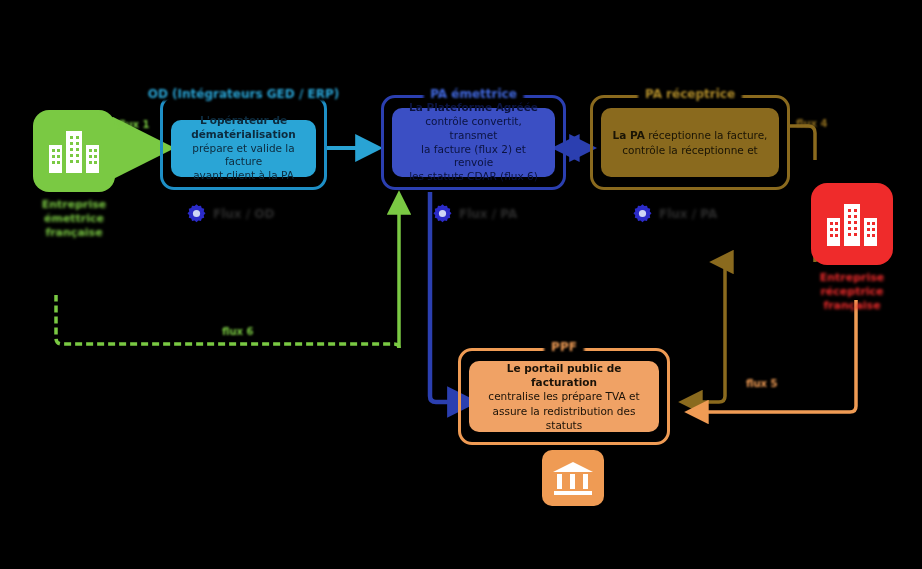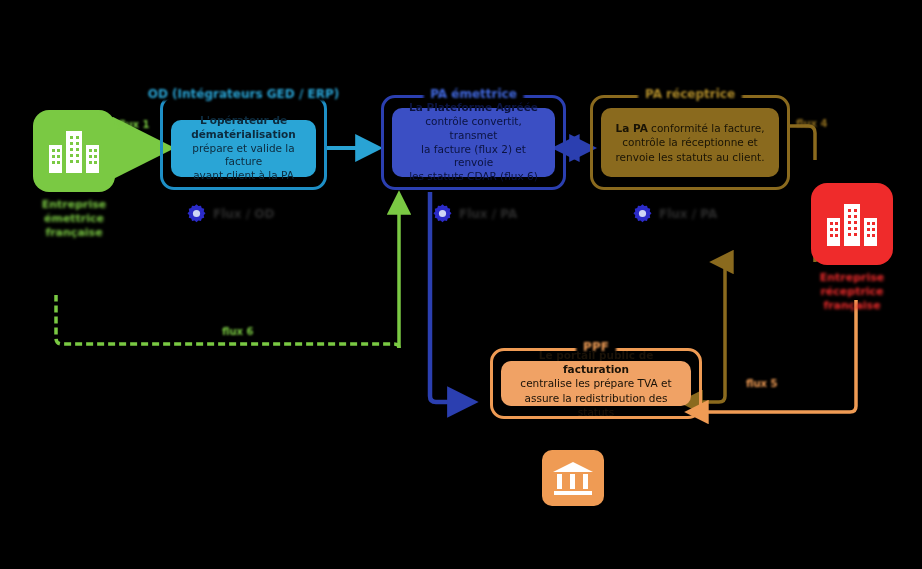--- a/index.html
+++ b/index.html
@@ -197,7 +197,7 @@
   <div class="card-wrap" style="left:590px;top:95px;width:200px;height:95px;border-color:#8a6a1e;">
     <div class="card-title-chip" style="color:#b08c2a;background:#000;">PA réceptrice</div>
     <div class="card-inner" style="background:#8a6a1e;color:#1a1405;font-size:10.5px;line-height:1.38;">
-      <span class="ln"><b>La PA</b><span> conformité la facture,</span></span>
+      <span class="ln"><b>La PA</b><span> réceptionne la facture,</span></span>
       <span class="ln">contrôle la réceptionne et</span>
       <span class="ln">renvoie les statuts au client.</span>
     </div>

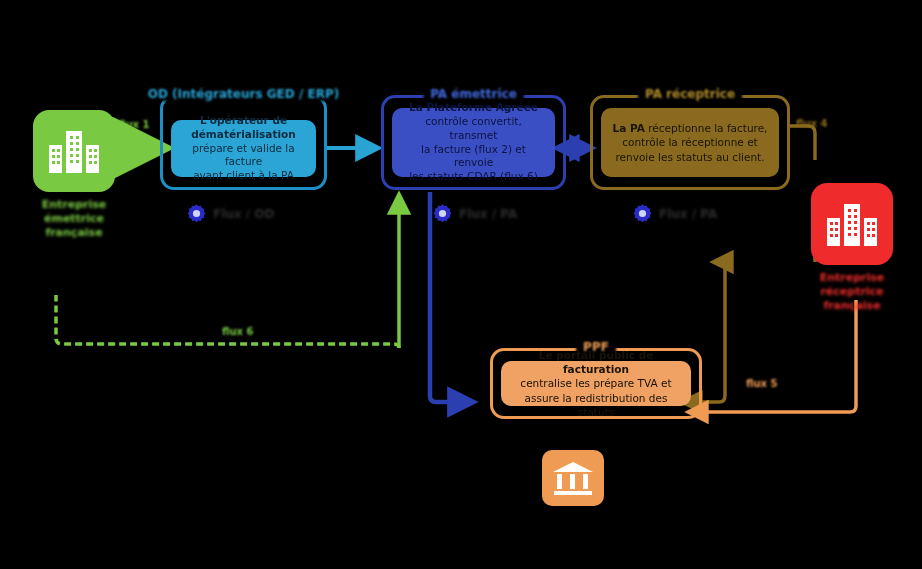--- a/index.html
+++ b/index.html
@@ -199,7 +199,6 @@
     <div class="card-inner" style="background:#8a6a1e;color:#1a1405;font-size:10.5px;line-height:1.38;">
       <span class="ln"><b>La PA</b><span> réceptionne la facture,</span></span>
       <span class="ln">contrôle la réceptionne et</span>
-      <span class="ln">renvoie les statuts au client.</span>
     </div>
   </div>
 

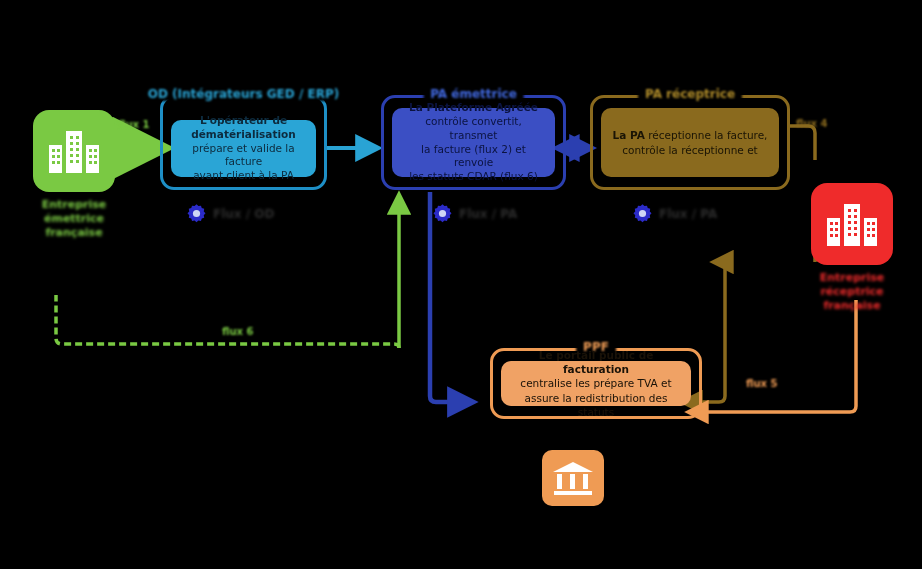--- a/index.html
+++ b/index.html
@@ -202,7 +202,7 @@
     </div>
   </div>
 
-  <div class="card-wrap" style="left:490px;top:348px;width:212px;height:71px;border-color:#ef9b54;">
+  <div class="card-wrap" style="left:458px;top:348px;width:212px;height:97px;border-color:#ef9b54;">
     <div class="card-title-chip" style="color:#ef9b54;background:#000;">PPF</div>
     <div class="card-inner" style="background:#f0a265;color:#1a1208;font-size:10.5px;line-height:1.34;">
       <span class="ln hl">Le portail public de facturation</span>

